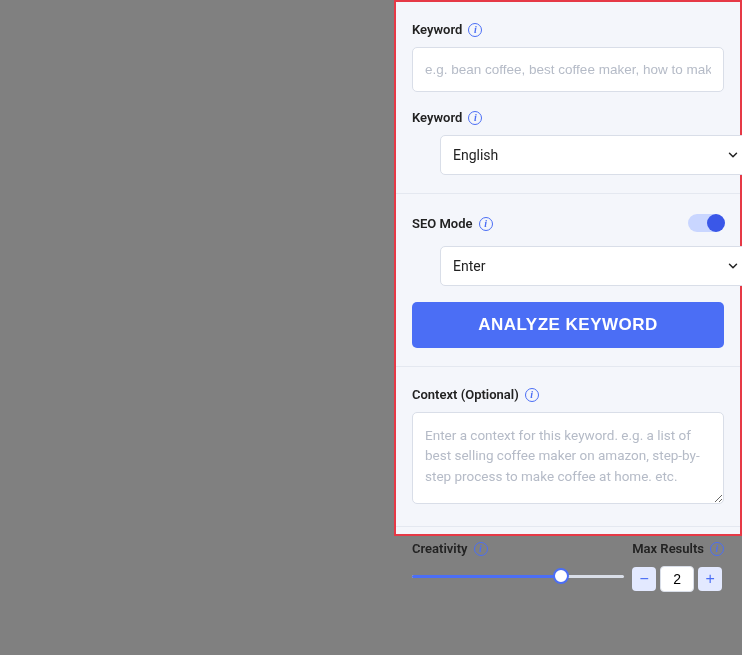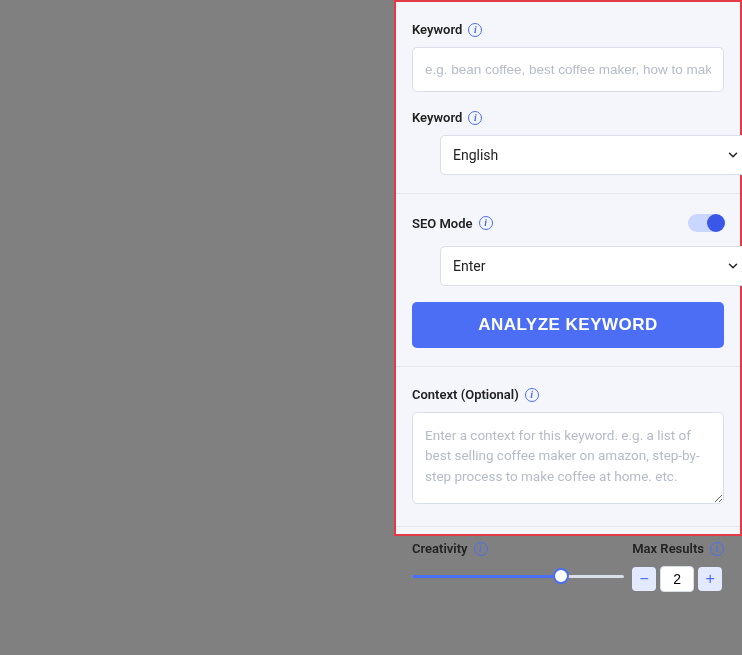--- a/index.html
+++ b/index.html
@@ -95,7 +95,7 @@
     margin-bottom: 14px;
     margin-top: 6px;
   }
-  .seo-left { display: flex; align-items: center; gap: 6px; }
+  .seo-left { display: flex; align-items: flex-end; gap: 6px; }
   .toggle {
     width: 36px;
     height: 18px;

